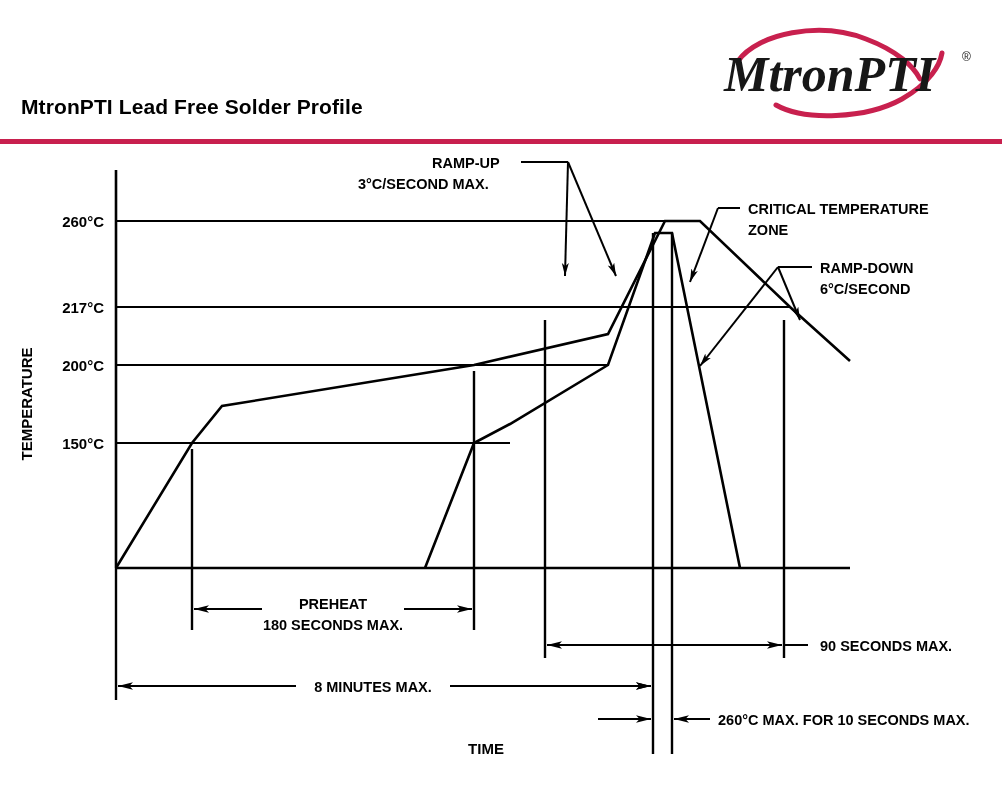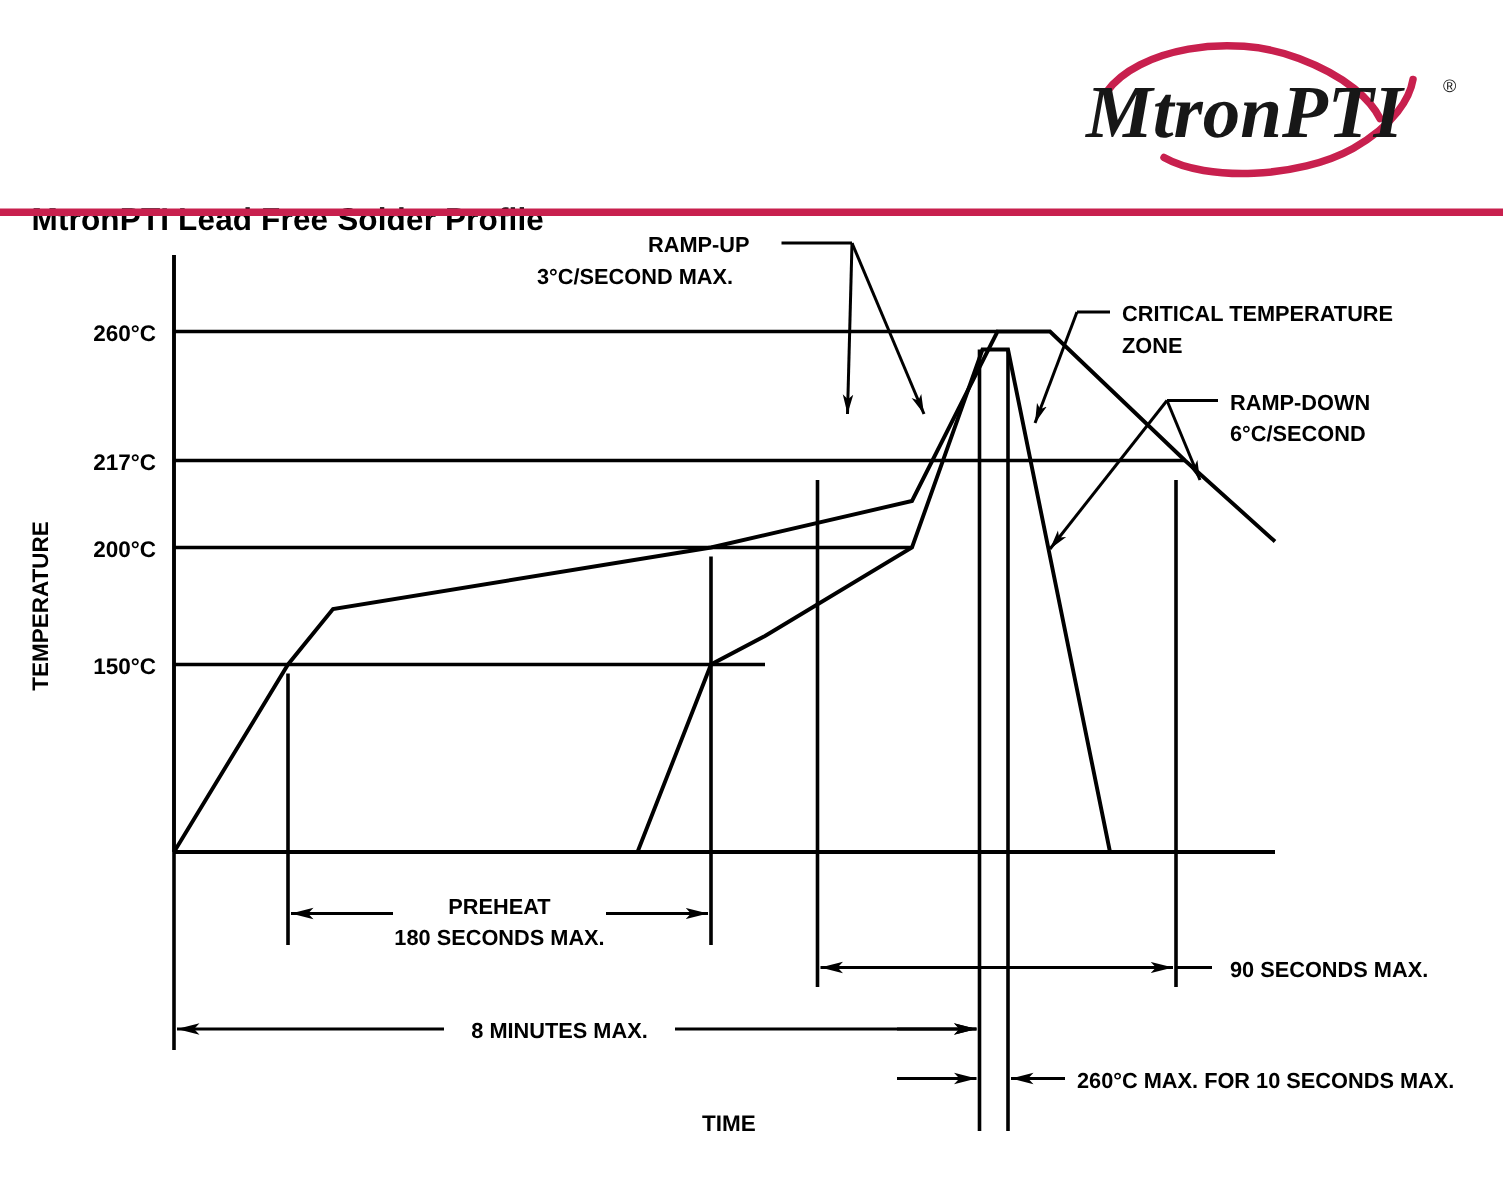--- a/index.html
+++ b/index.html
@@ -39,7 +39,6 @@
     font-weight: bold;
     letter-spacing: 0.1px;
     white-space: nowrap;
-    margin-top: 40px;
   }
   #title-rule {
     position: absolute;

